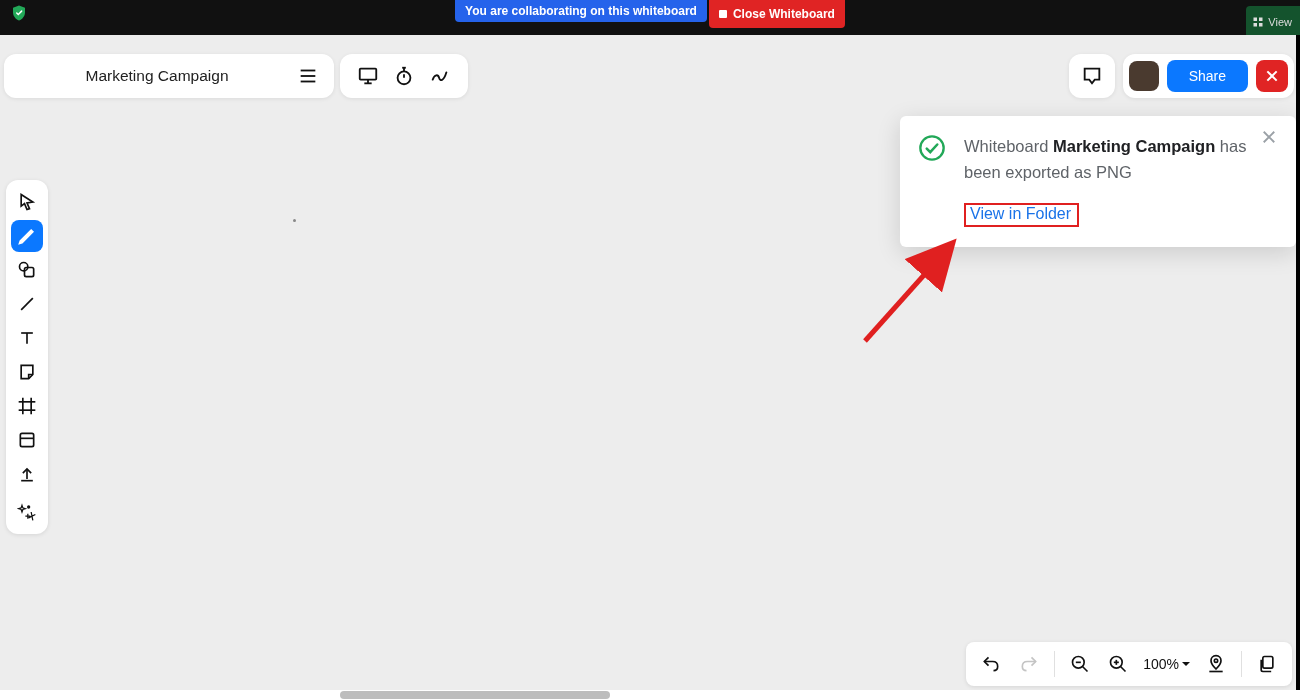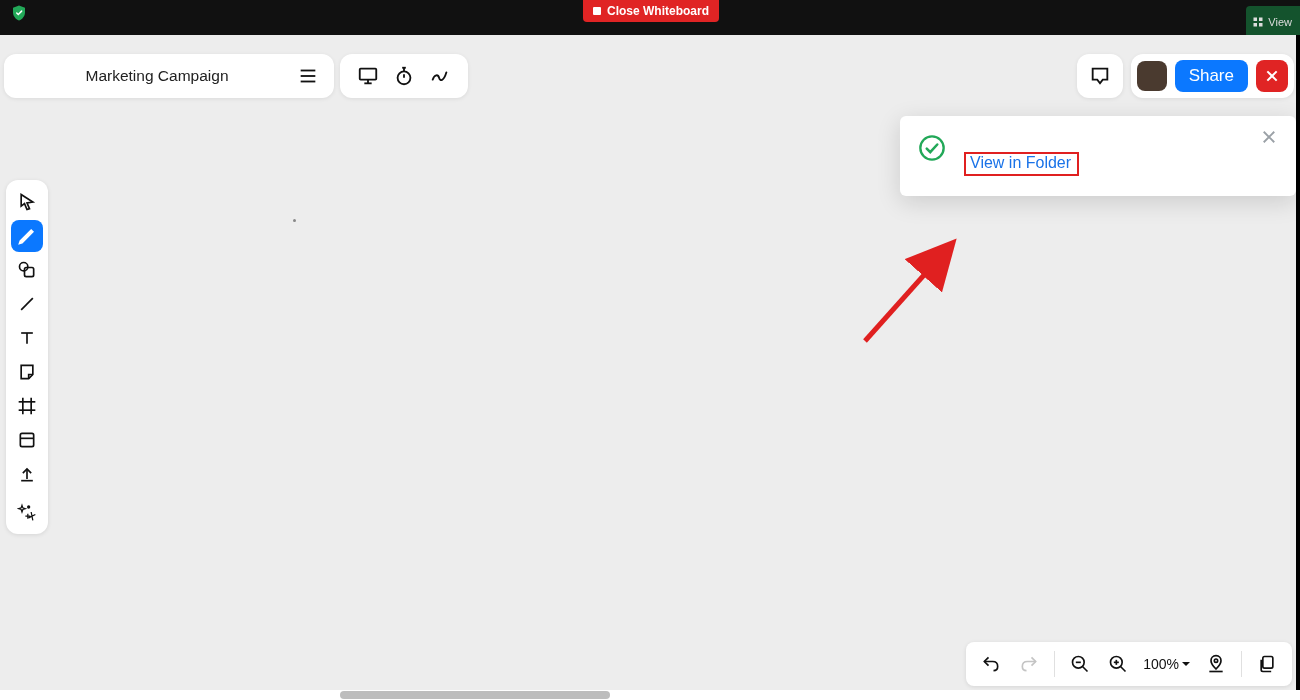--- a/index.html
+++ b/index.html
@@ -72,6 +72,7 @@
         <path d="M9 12 L11 14 L15.5 9.5" stroke="#fff" stroke-width="2" fill="none" stroke-linecap="round"></path>
       </svg>
   </div>
+  <div class="collab-badge">You are collaborating on this whiteboard</div>
   <div class="close-wb-badge">
     <span class="sq"></span>
     <span>Close Whiteboard</span>

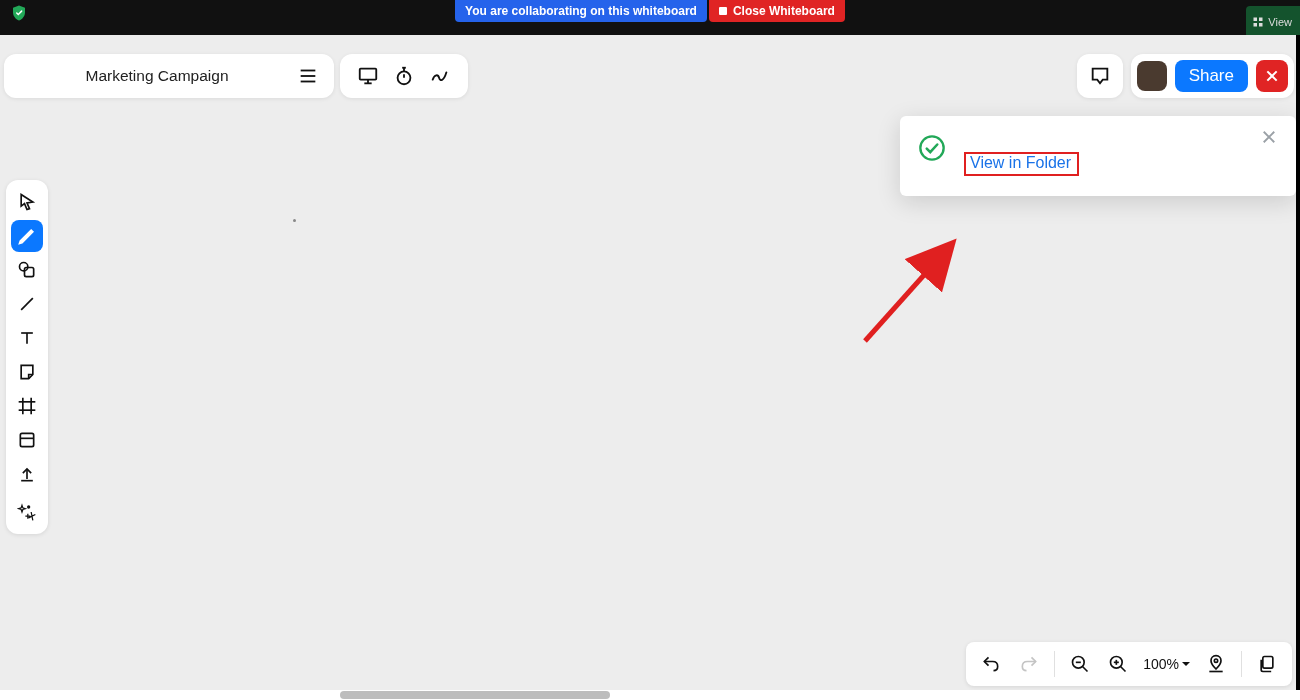--- a/index.html
+++ b/index.html
@@ -9,7 +9,7 @@
 .topbar .shield { position: absolute; left: 10px; top: 4px; width: 18px; height: 18px; }
 .topbar .shield svg path { fill: #22a858; }
 .collab-badge { background: #2563eb; color: #fff; font-size: 12px; font-weight: 600; height: 22px; line-height: 22px; padding: 0 10px; border-radius: 0 0 4px 4px; }
-.close-wb-badge { background: #e02424; color: #fff; font-size: 12px; font-weight: 600; height: 22px; line-height: 22px; padding: 0 10px; border-radius: 0 0 4px 4px; margin-left: 2px; display: flex; align-items: center; gap: 6px; }
+.close-wb-badge { background: #e02424; color: #fff; font-size: 12px; font-weight: 600; height: 28px; line-height: 22px; padding: 0 10px; border-radius: 0 0 4px 4px; margin-left: 2px; display: flex; align-items: center; gap: 6px; }
 .close-wb-badge .sq { width: 8px; height: 8px; background:#fff; border-radius:1px; display:inline-block;}
 .view-pill { position: absolute; right: 0; top: 6px; background: #14532d; color: #ddd; font-size: 11px; height: 32px; line-height: 22px; padding: 0 8px 0 6px; border-radius: 4px 0 0 4px; display:flex; align-items:center; gap:4px;}
 .view-pill svg { width:12px; height:12px; }

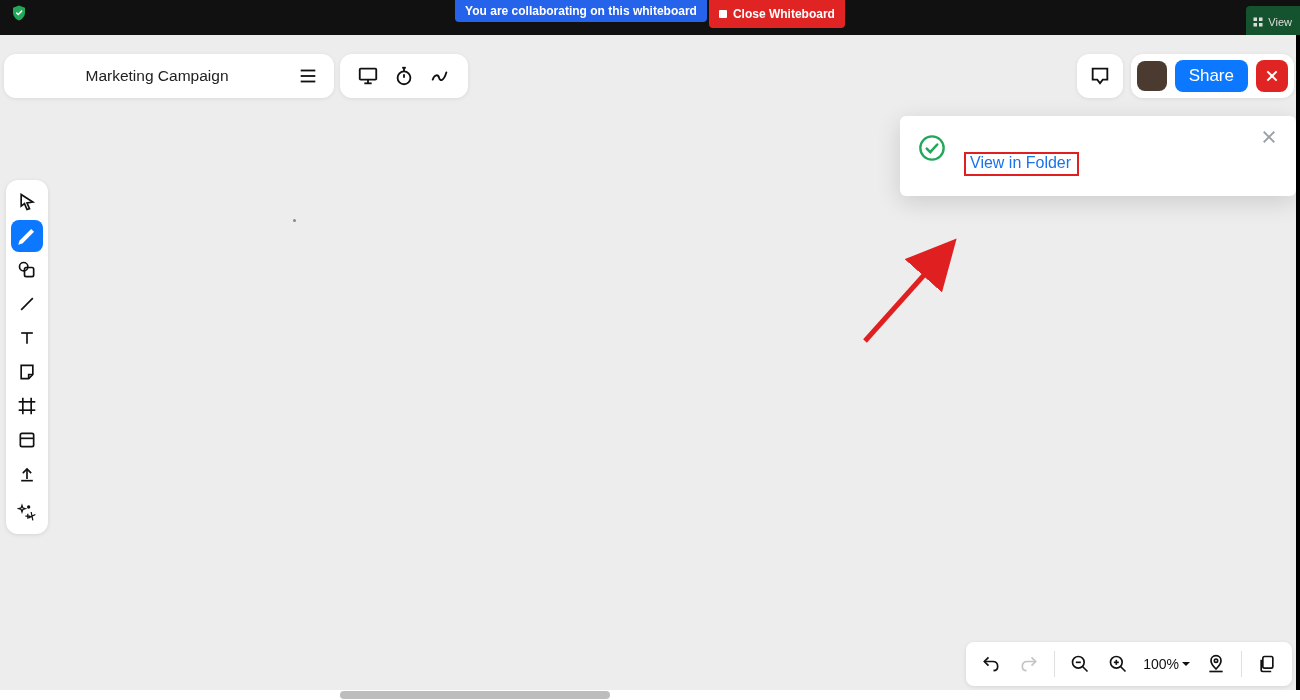--- a/index.html
+++ b/index.html
@@ -28,7 +28,7 @@
 .comment-card { width: 46px; height: 44px; background: #fff; border-radius: 12px; box-shadow: 0 1px 4px rgba(0,0,0,.08); display:flex; align-items:center; justify-content:center;}
 .group-card { height: 44px; background: #fff; border-radius: 12px; box-shadow: 0 1px 4px rgba(0,0,0,.08); display:flex; align-items:center; padding: 0 6px; gap:8px;}
 .avatar { width: 30px; height: 30px; border-radius: 8px; background: #4a3a2f; }
-.share-btn { height: 32px; padding: 0 14px; background: #0b78ff; color: #fff; border: none; border-radius: 8px; font-size: 17px; font-weight: 500; cursor:pointer;}
+.share-btn { height: 32px; padding: 0 22px; background: #0b78ff; color: #fff; border: none; border-radius: 8px; font-size: 14px; font-weight: 500; cursor:pointer;}
 .close-btn { width: 32px; height: 32px; background: #e02424; border: none; border-radius: 8px; display:flex; align-items:center; justify-content:center; cursor:pointer;}
 .close-btn svg { width:16px; height:16px; stroke:#fff; stroke-width:3; }
 

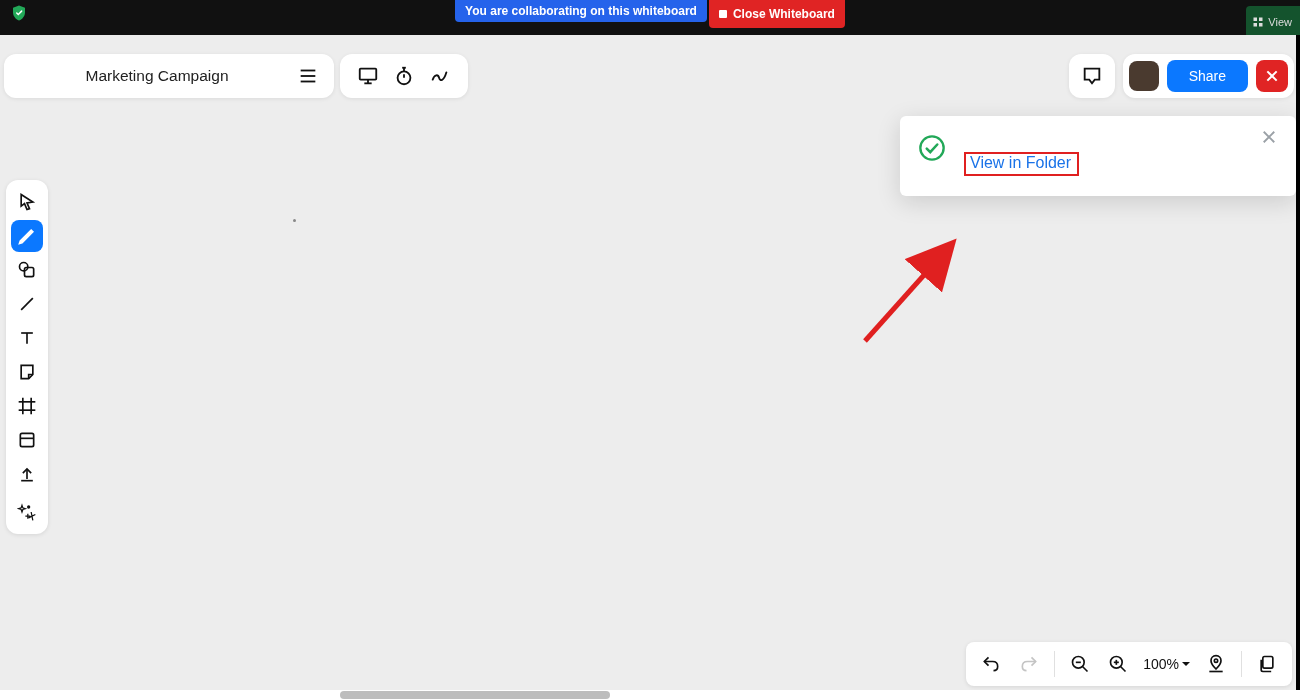--- a/index.html
+++ b/index.html
@@ -213,6 +213,9 @@
         <circle cx="12" cy="12" r="10" fill="none" stroke="#22a858" stroke-width="2"></circle>
         <path d="M7.5 12.5 L10.5 15.5 L16.5 9" fill="none" stroke="#22a858" stroke-width="2.2" stroke-linecap="round"></path>
       </svg>
+  </div>
+  <div class="msg">
+    <span>Whiteboard </span><b>Marketing Campaign</b><span> has been exported as PNG</span>
   </div>
   <a href="#" class="link">View in Folder</a>
   <div class="x">

